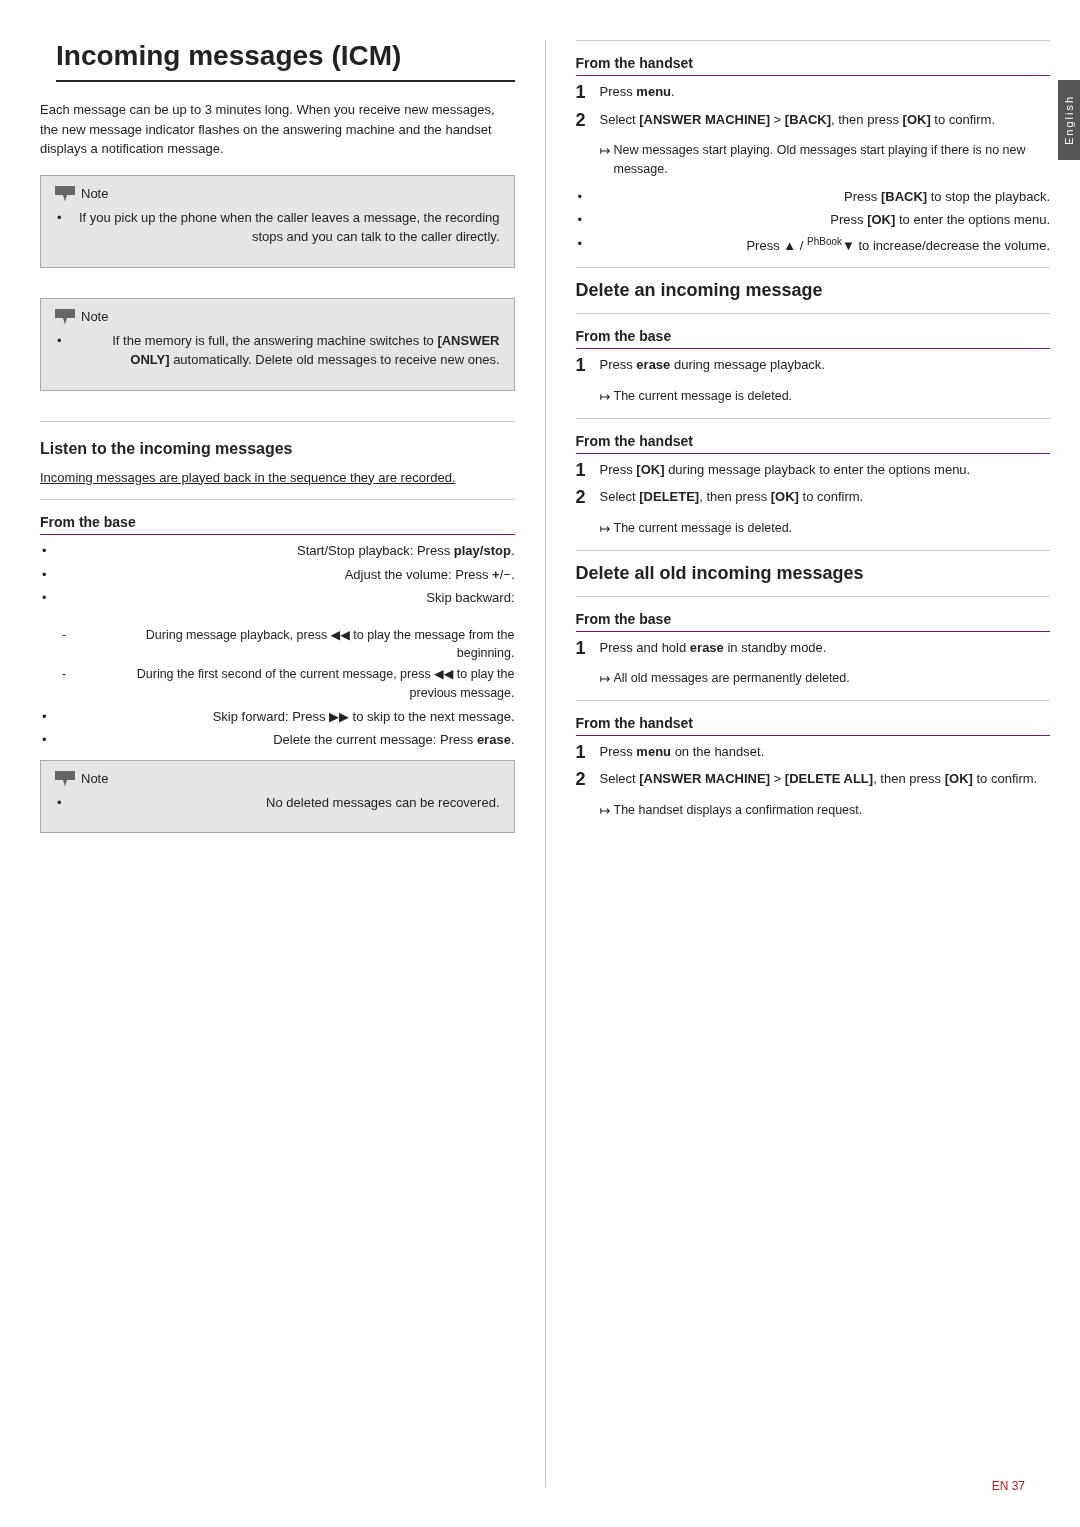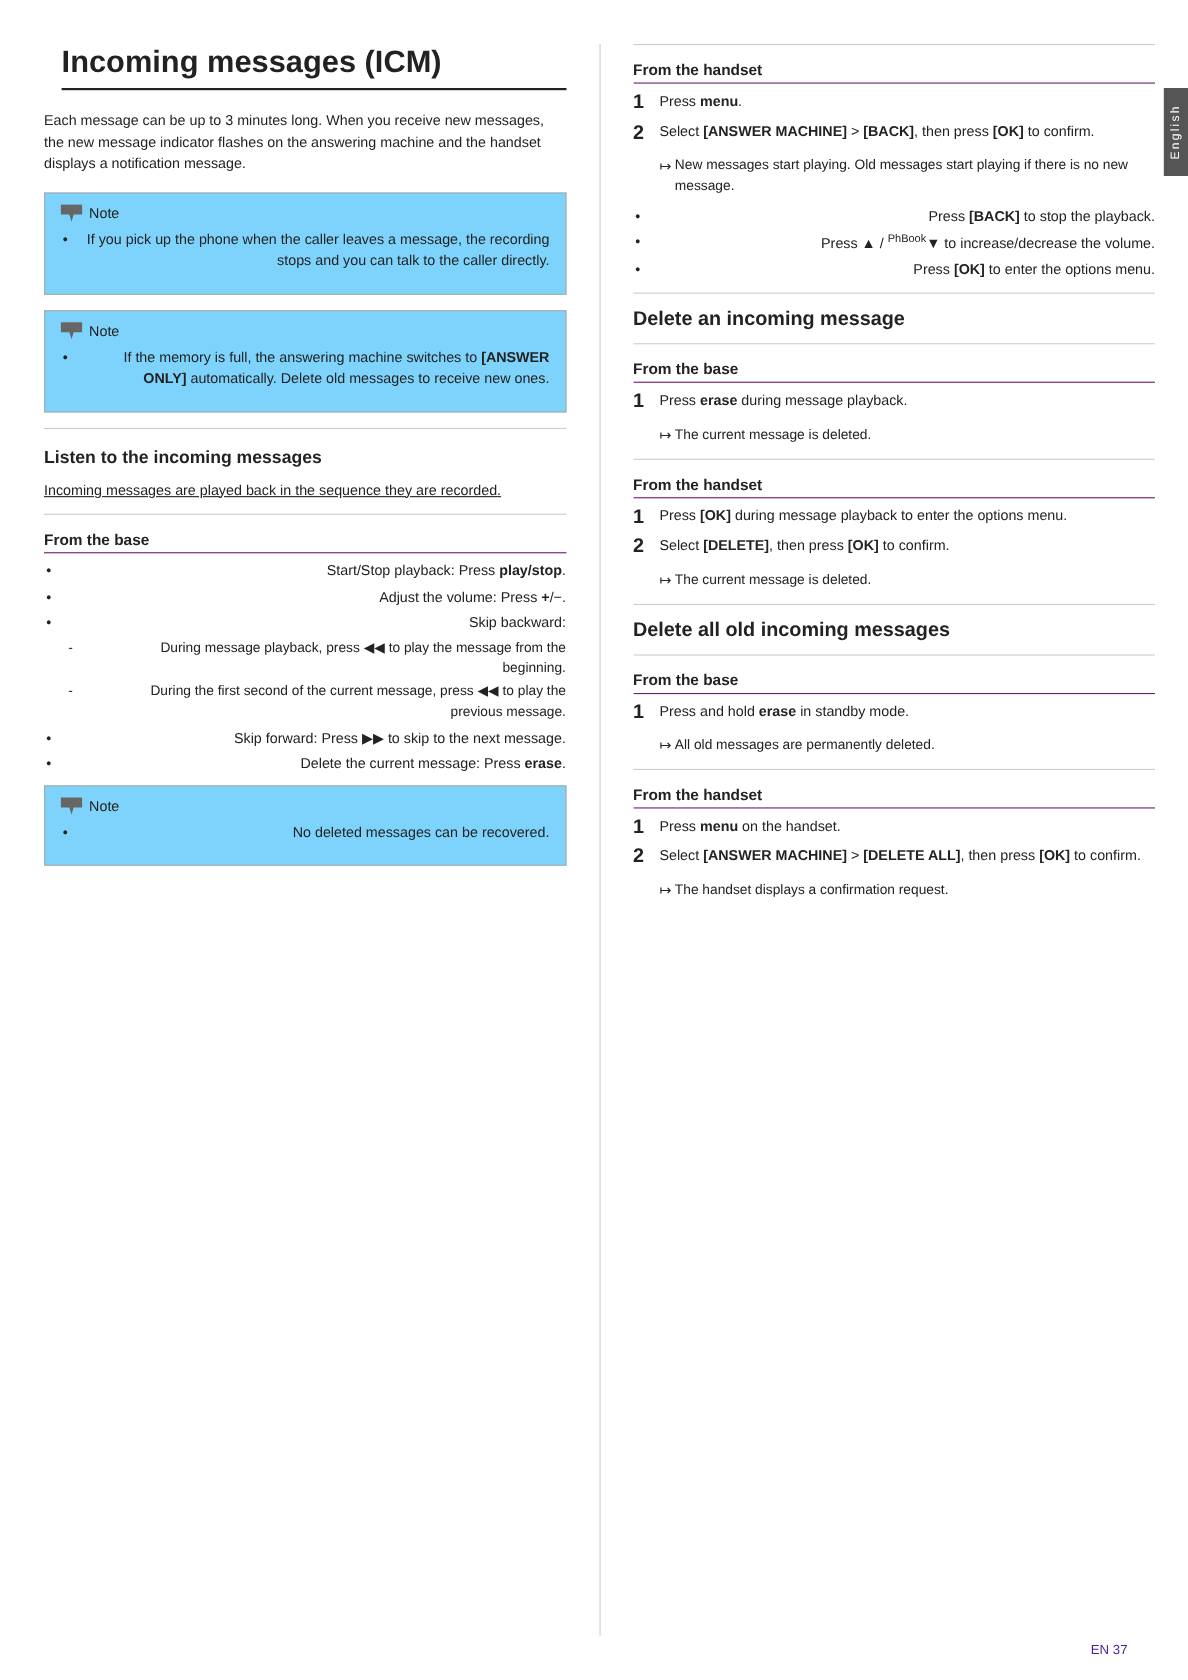--- a/index.html
+++ b/index.html
@@ -67,8 +67,8 @@
     .note-box {
       border: 1px solid #aaa;
       padding: 10px 14px;
-      margin-bottom: 14px;
-      background: #7dd3fc;
+      margin-bottom: 30px;
+      background: #e5e5e5;
     }
     .note-header {
       display: flex;

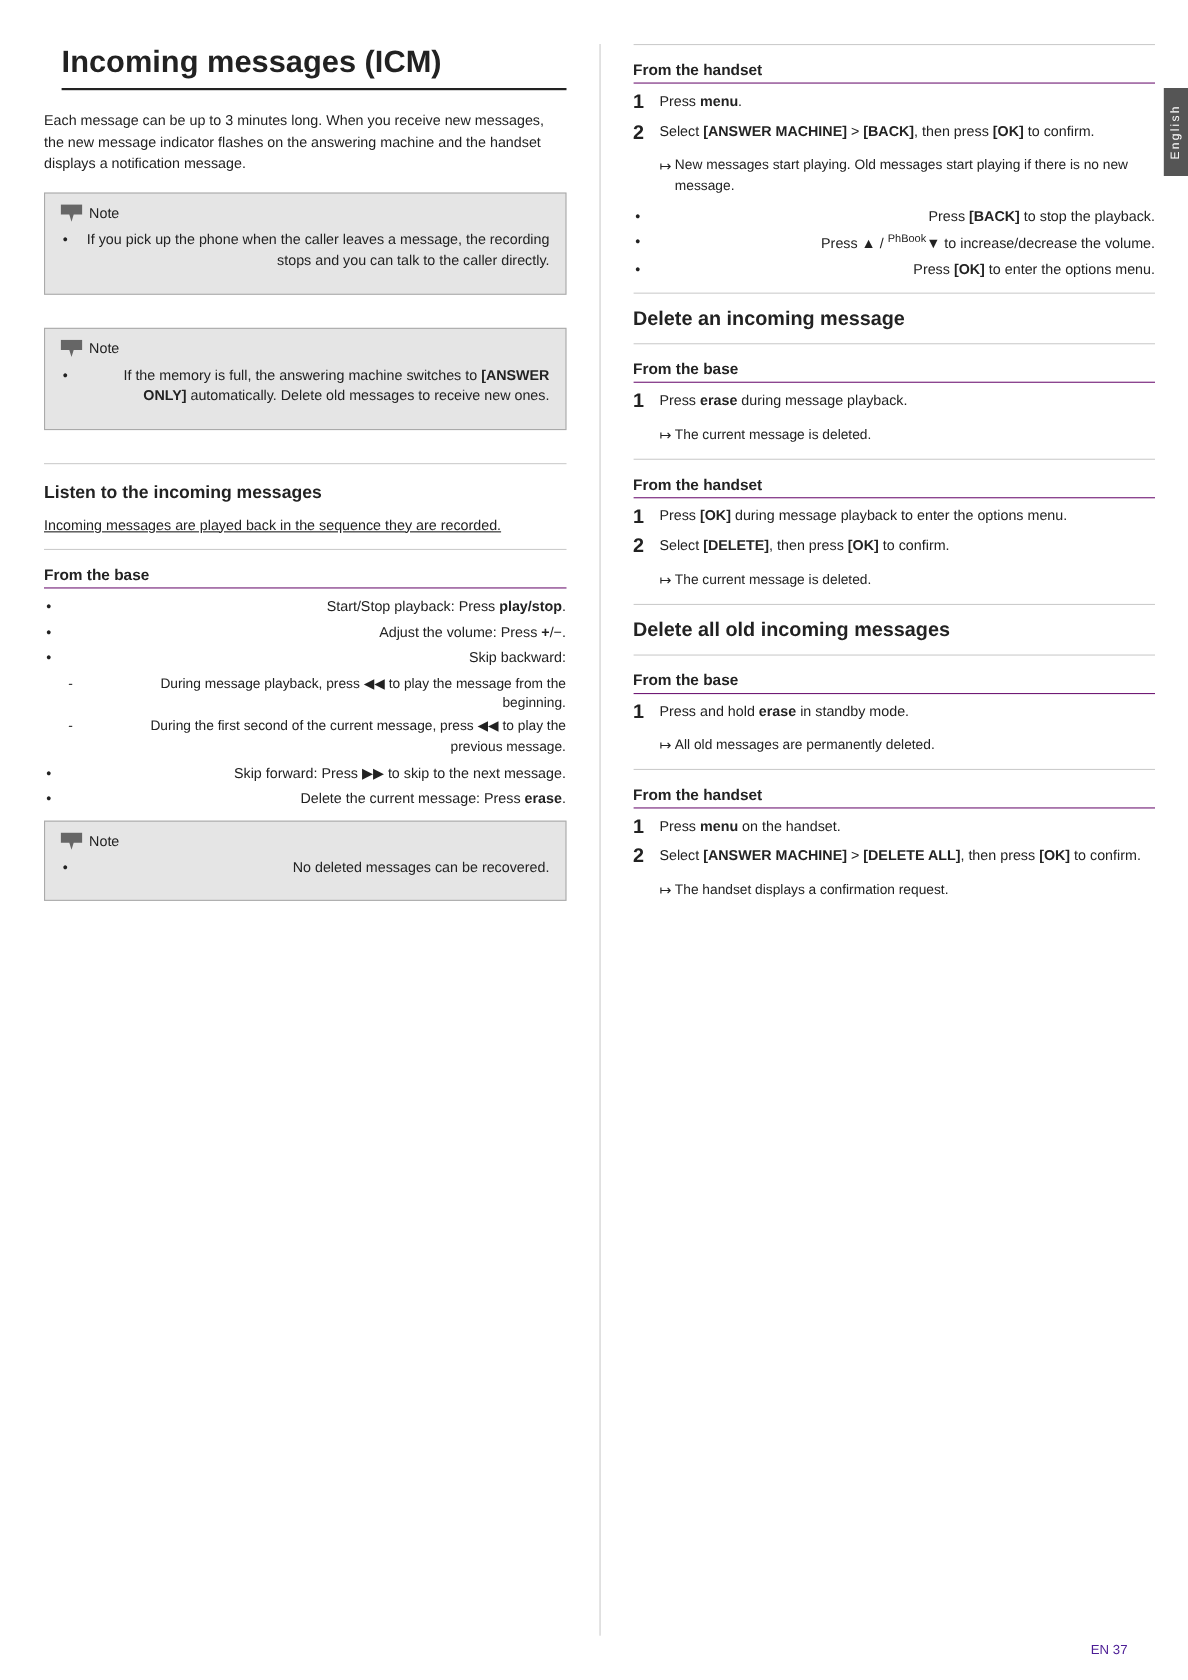--- a/index.html
+++ b/index.html
@@ -294,8 +294,8 @@
 
       <ul class="bullet-list">
         <li>Press <span class="bold-word">[BACK]</span> to stop the playback.</li>
+        <li>Press <span class="bold-word">[OK]</span> to enter the options menu.</li>
         <li>Press ▲ / <span style="font-size:10px;vertical-align:super;">PhBook</span>▼ to increase/decrease the volume.</li>
-        <li>Press <span class="bold-word">[OK]</span> to enter the options menu.</li>
       </ul>
 
       <hr class="divider">

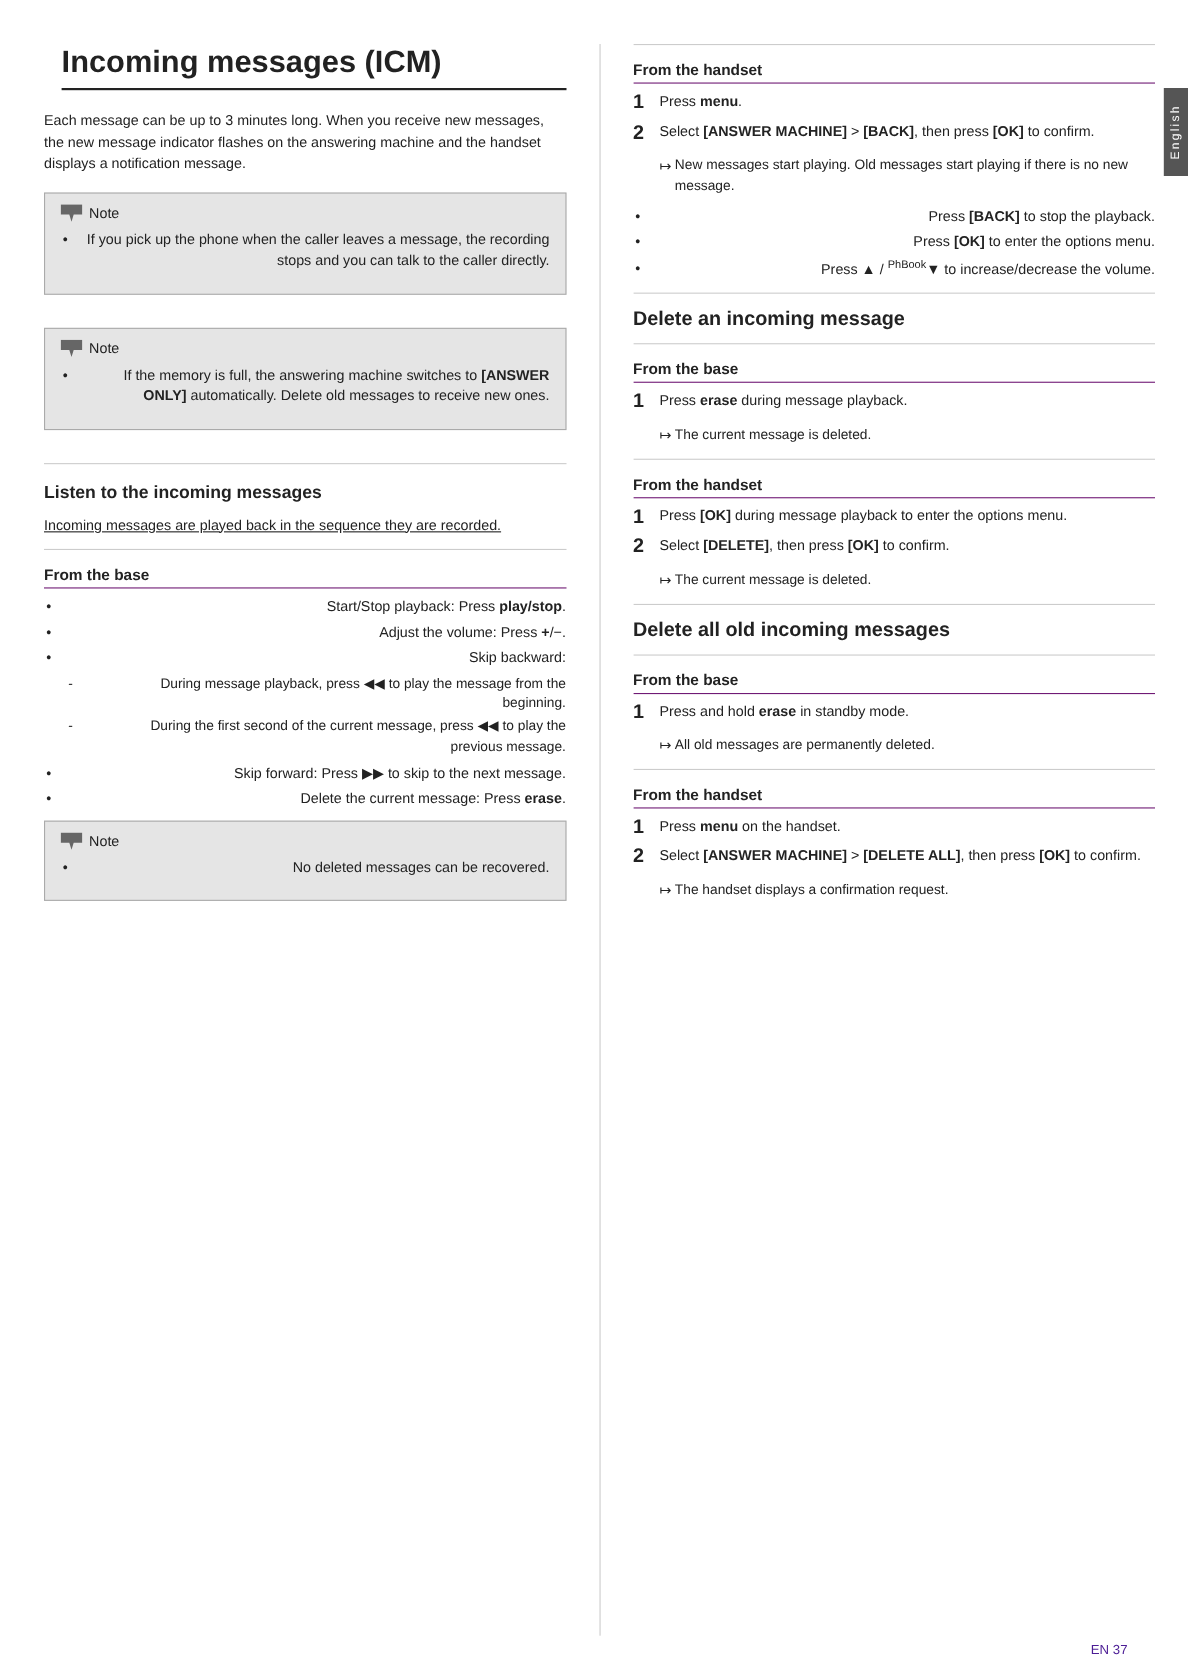--- a/index.html
+++ b/index.html
@@ -128,7 +128,7 @@
     .sub-bullet {
       list-style: none;
       padding-left: 16px;
-      margin-top: 4px;
+      margin-top: 18px;
     }
     .sub-bullet li {
       position: relative;

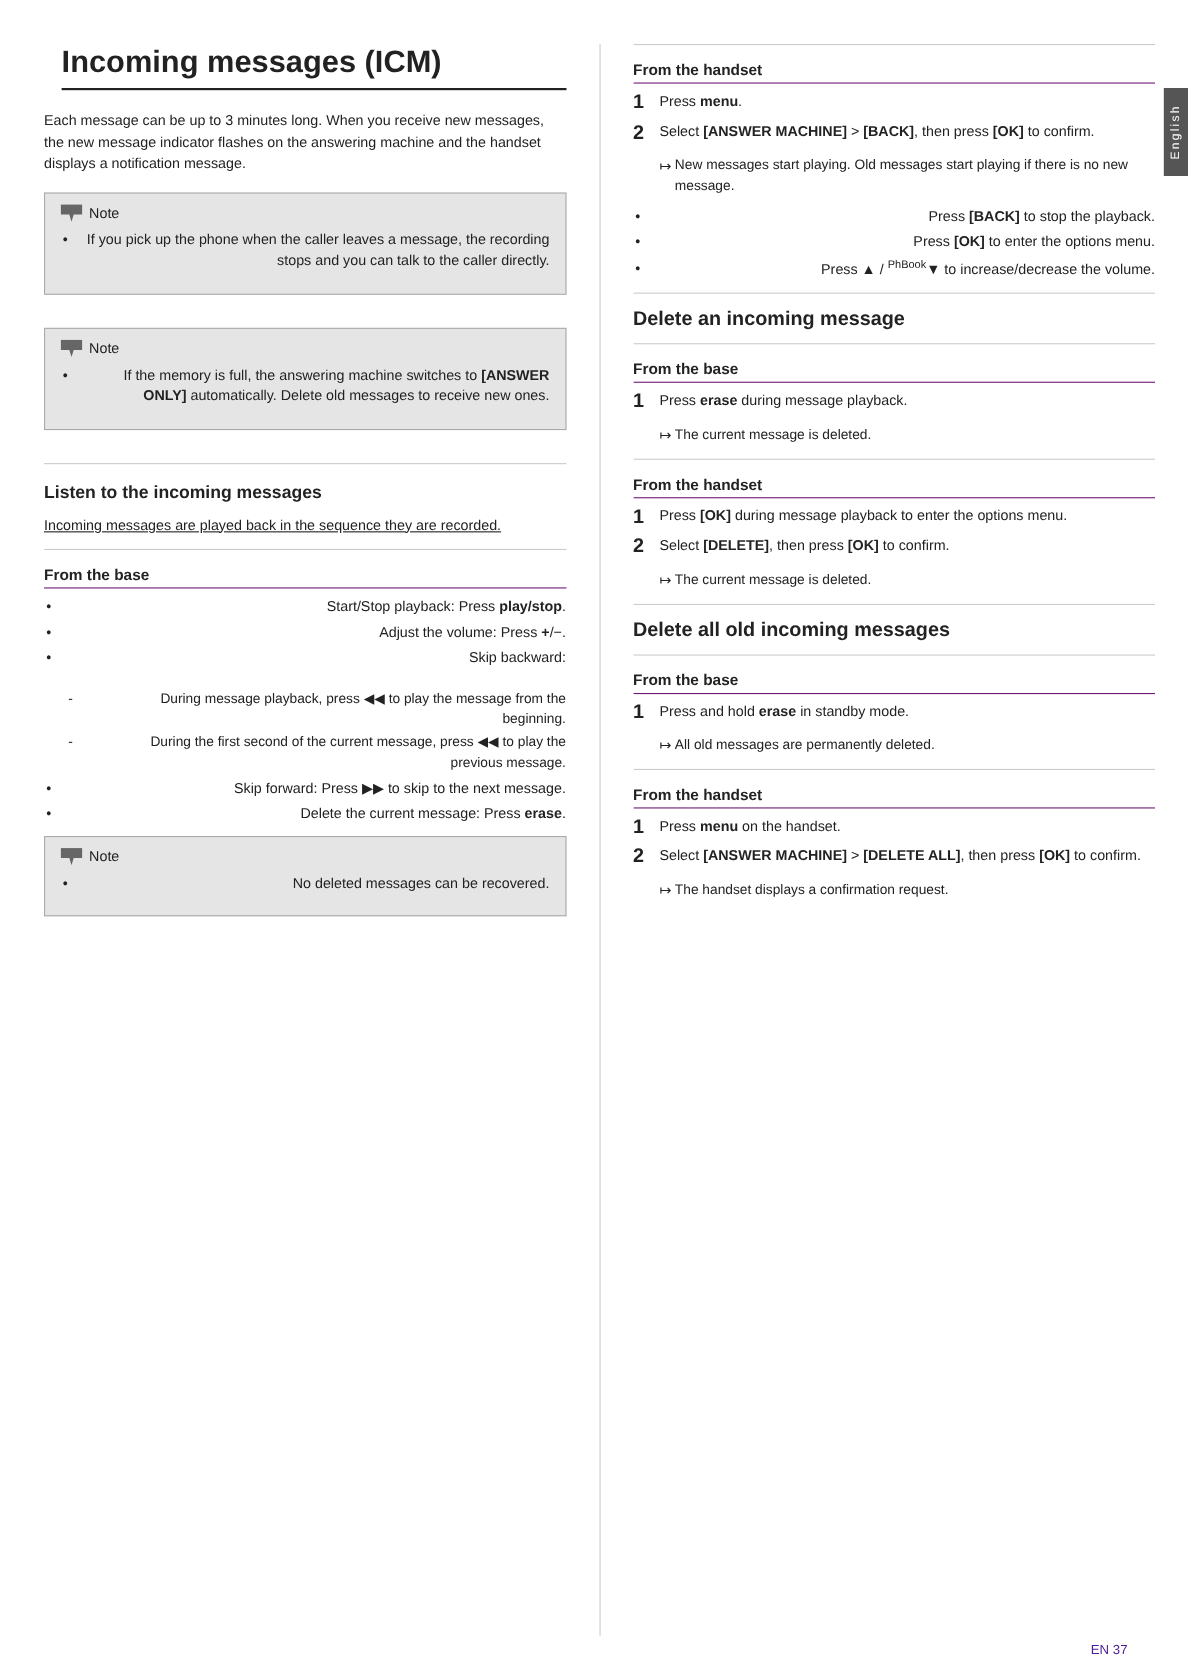--- a/index.html
+++ b/index.html
@@ -181,10 +181,10 @@
     }
     .page-footer {
       position: absolute;
-      bottom: 20px;
+      bottom: 34px;
       right: 55px;
       font-size: 12px;
-      color: #4c1d95;
+      color: #b91c1c;
     }
     .right-top-divider {
       border: none;

